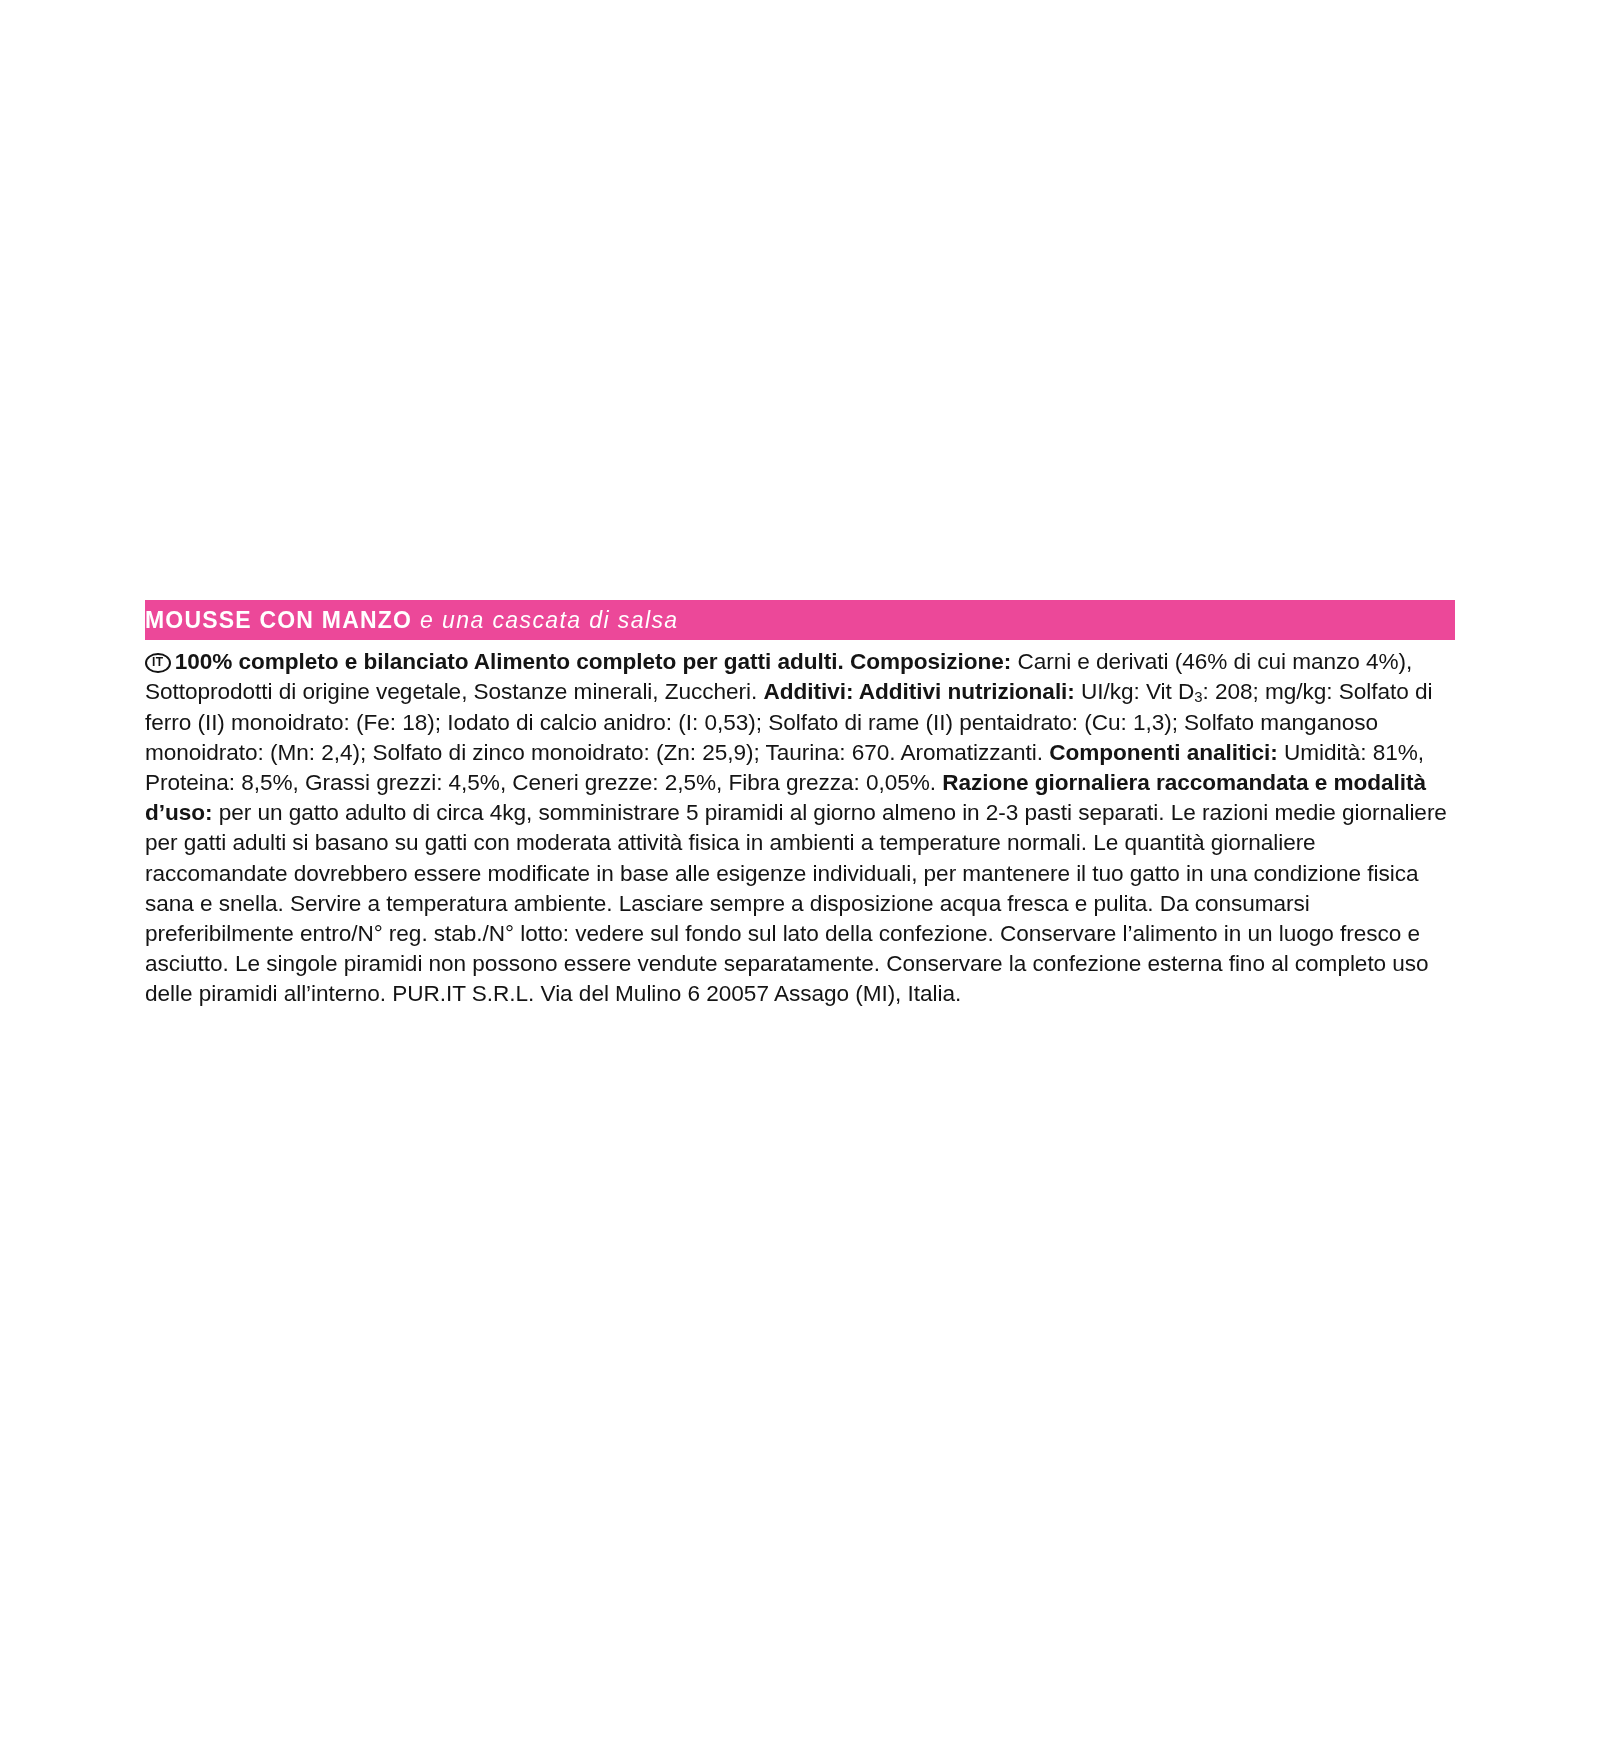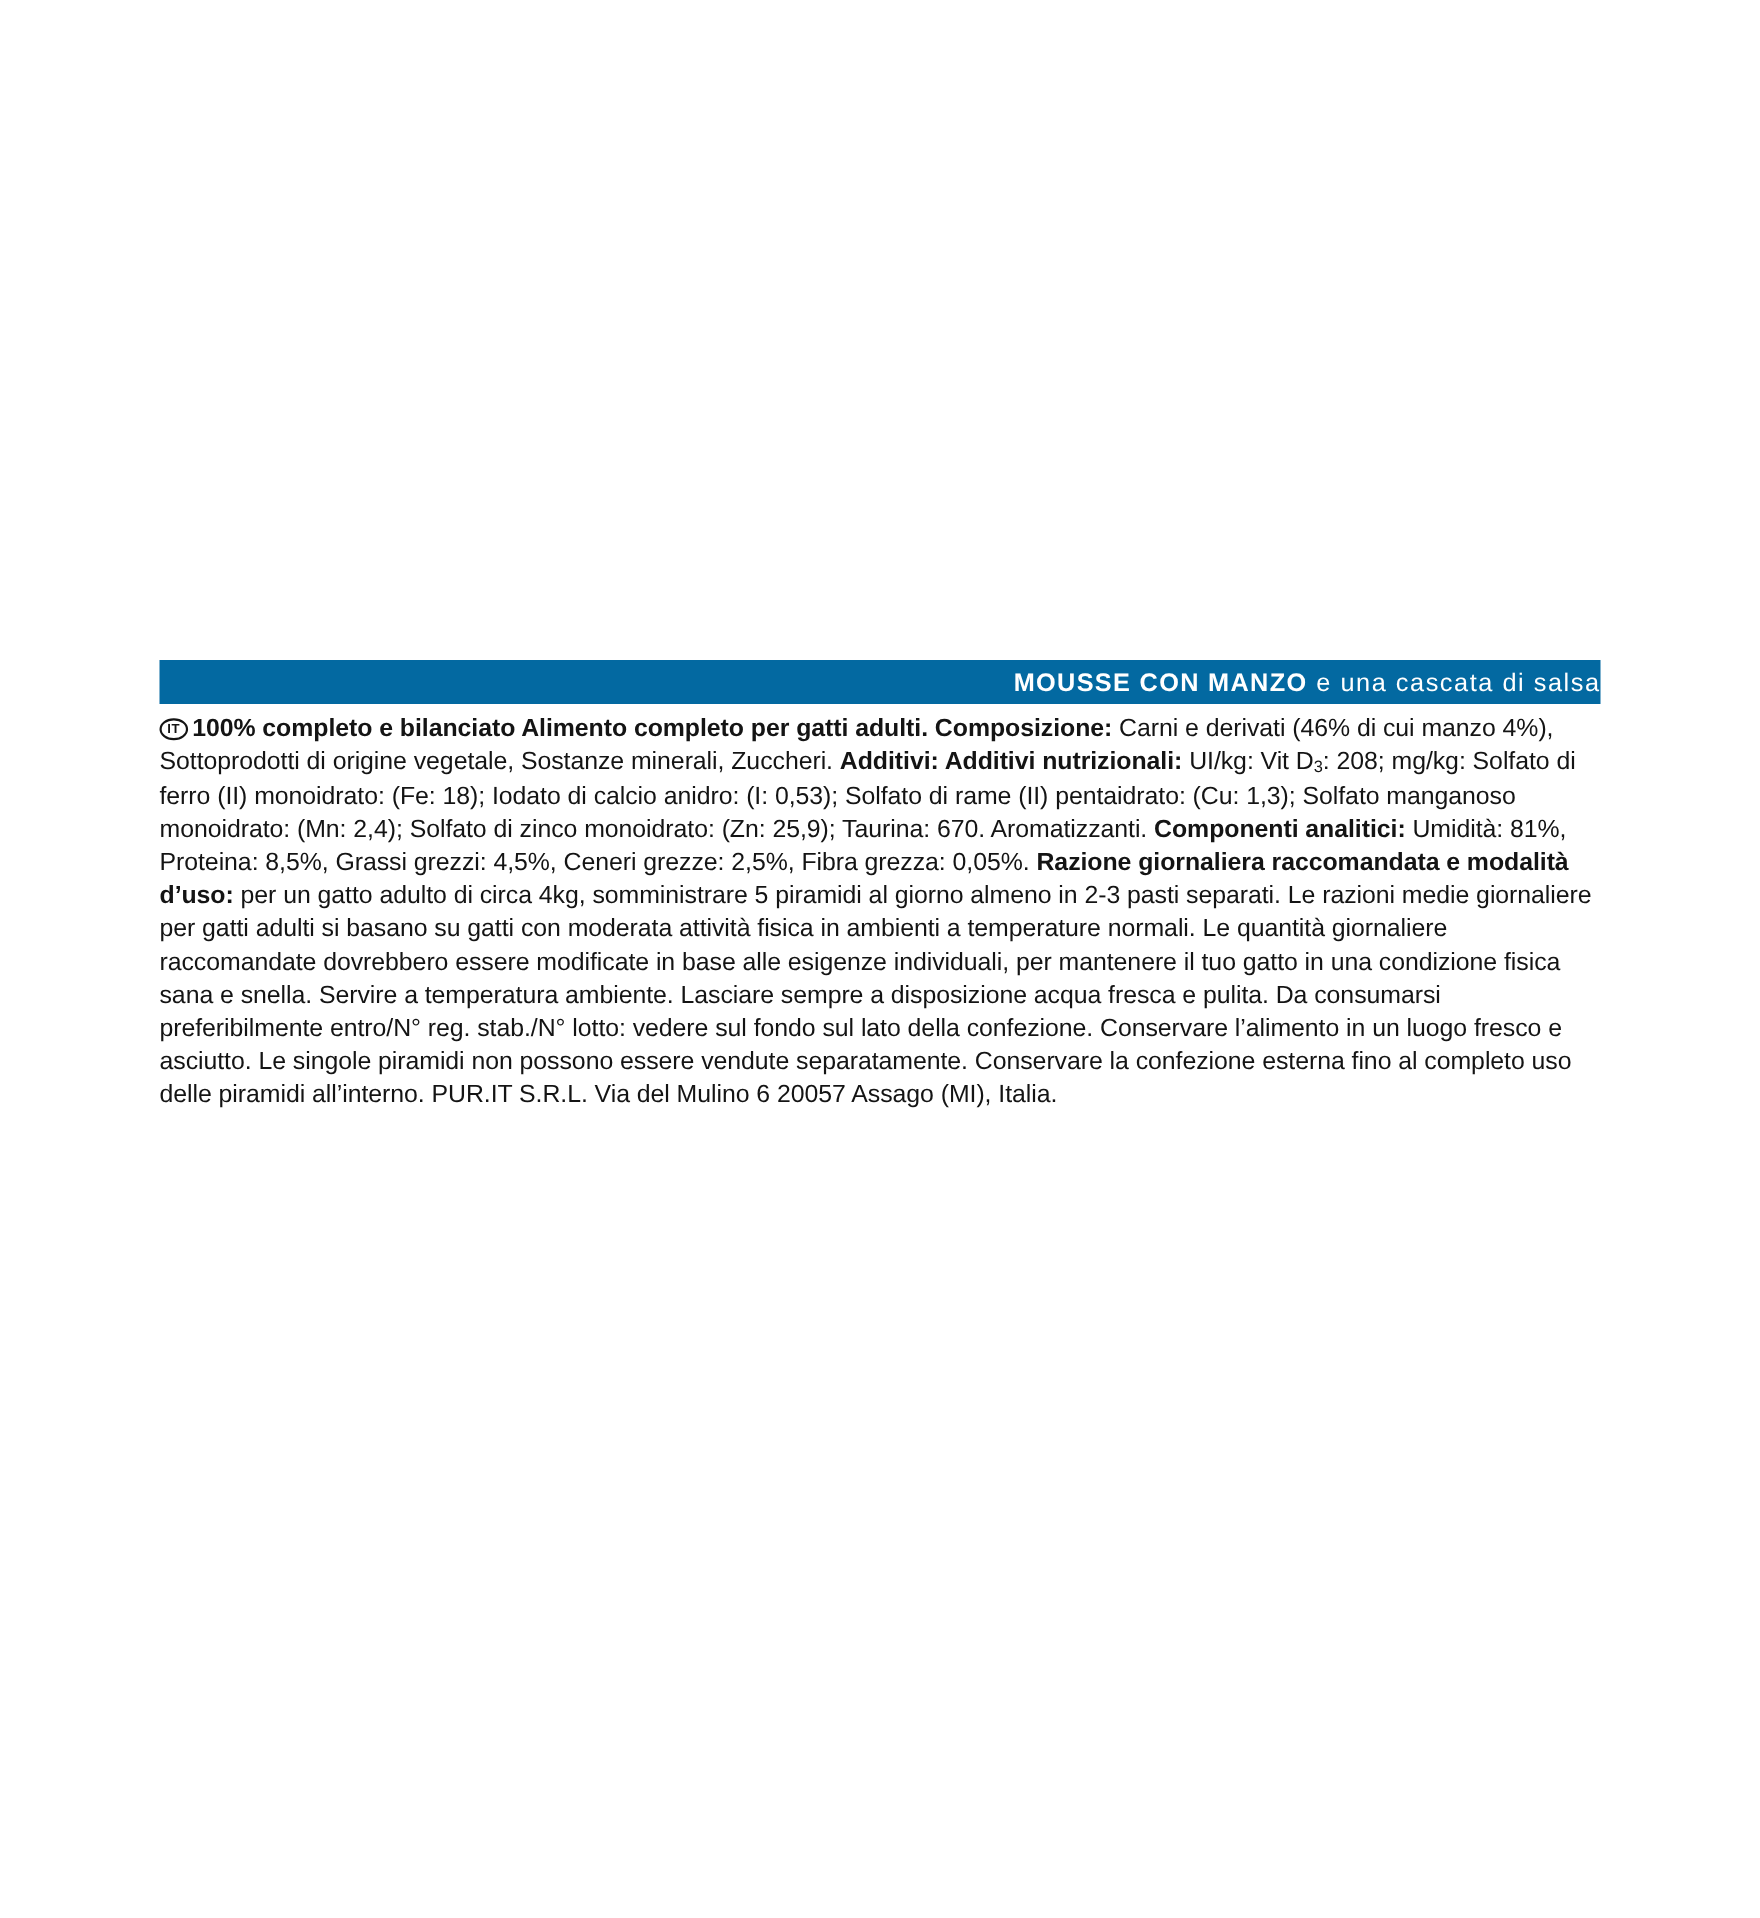--- a/index.html
+++ b/index.html
@@ -25,11 +25,11 @@
 
   
   .banner {
-    background: #0369a1;
+    background: #ec4899;
     height: 40px;
     display: flex;
     align-items: center;
-    justify-content: flex-end;
+    justify-content: flex-start;
     width: 100%;
     box-sizing: border-box;
   }

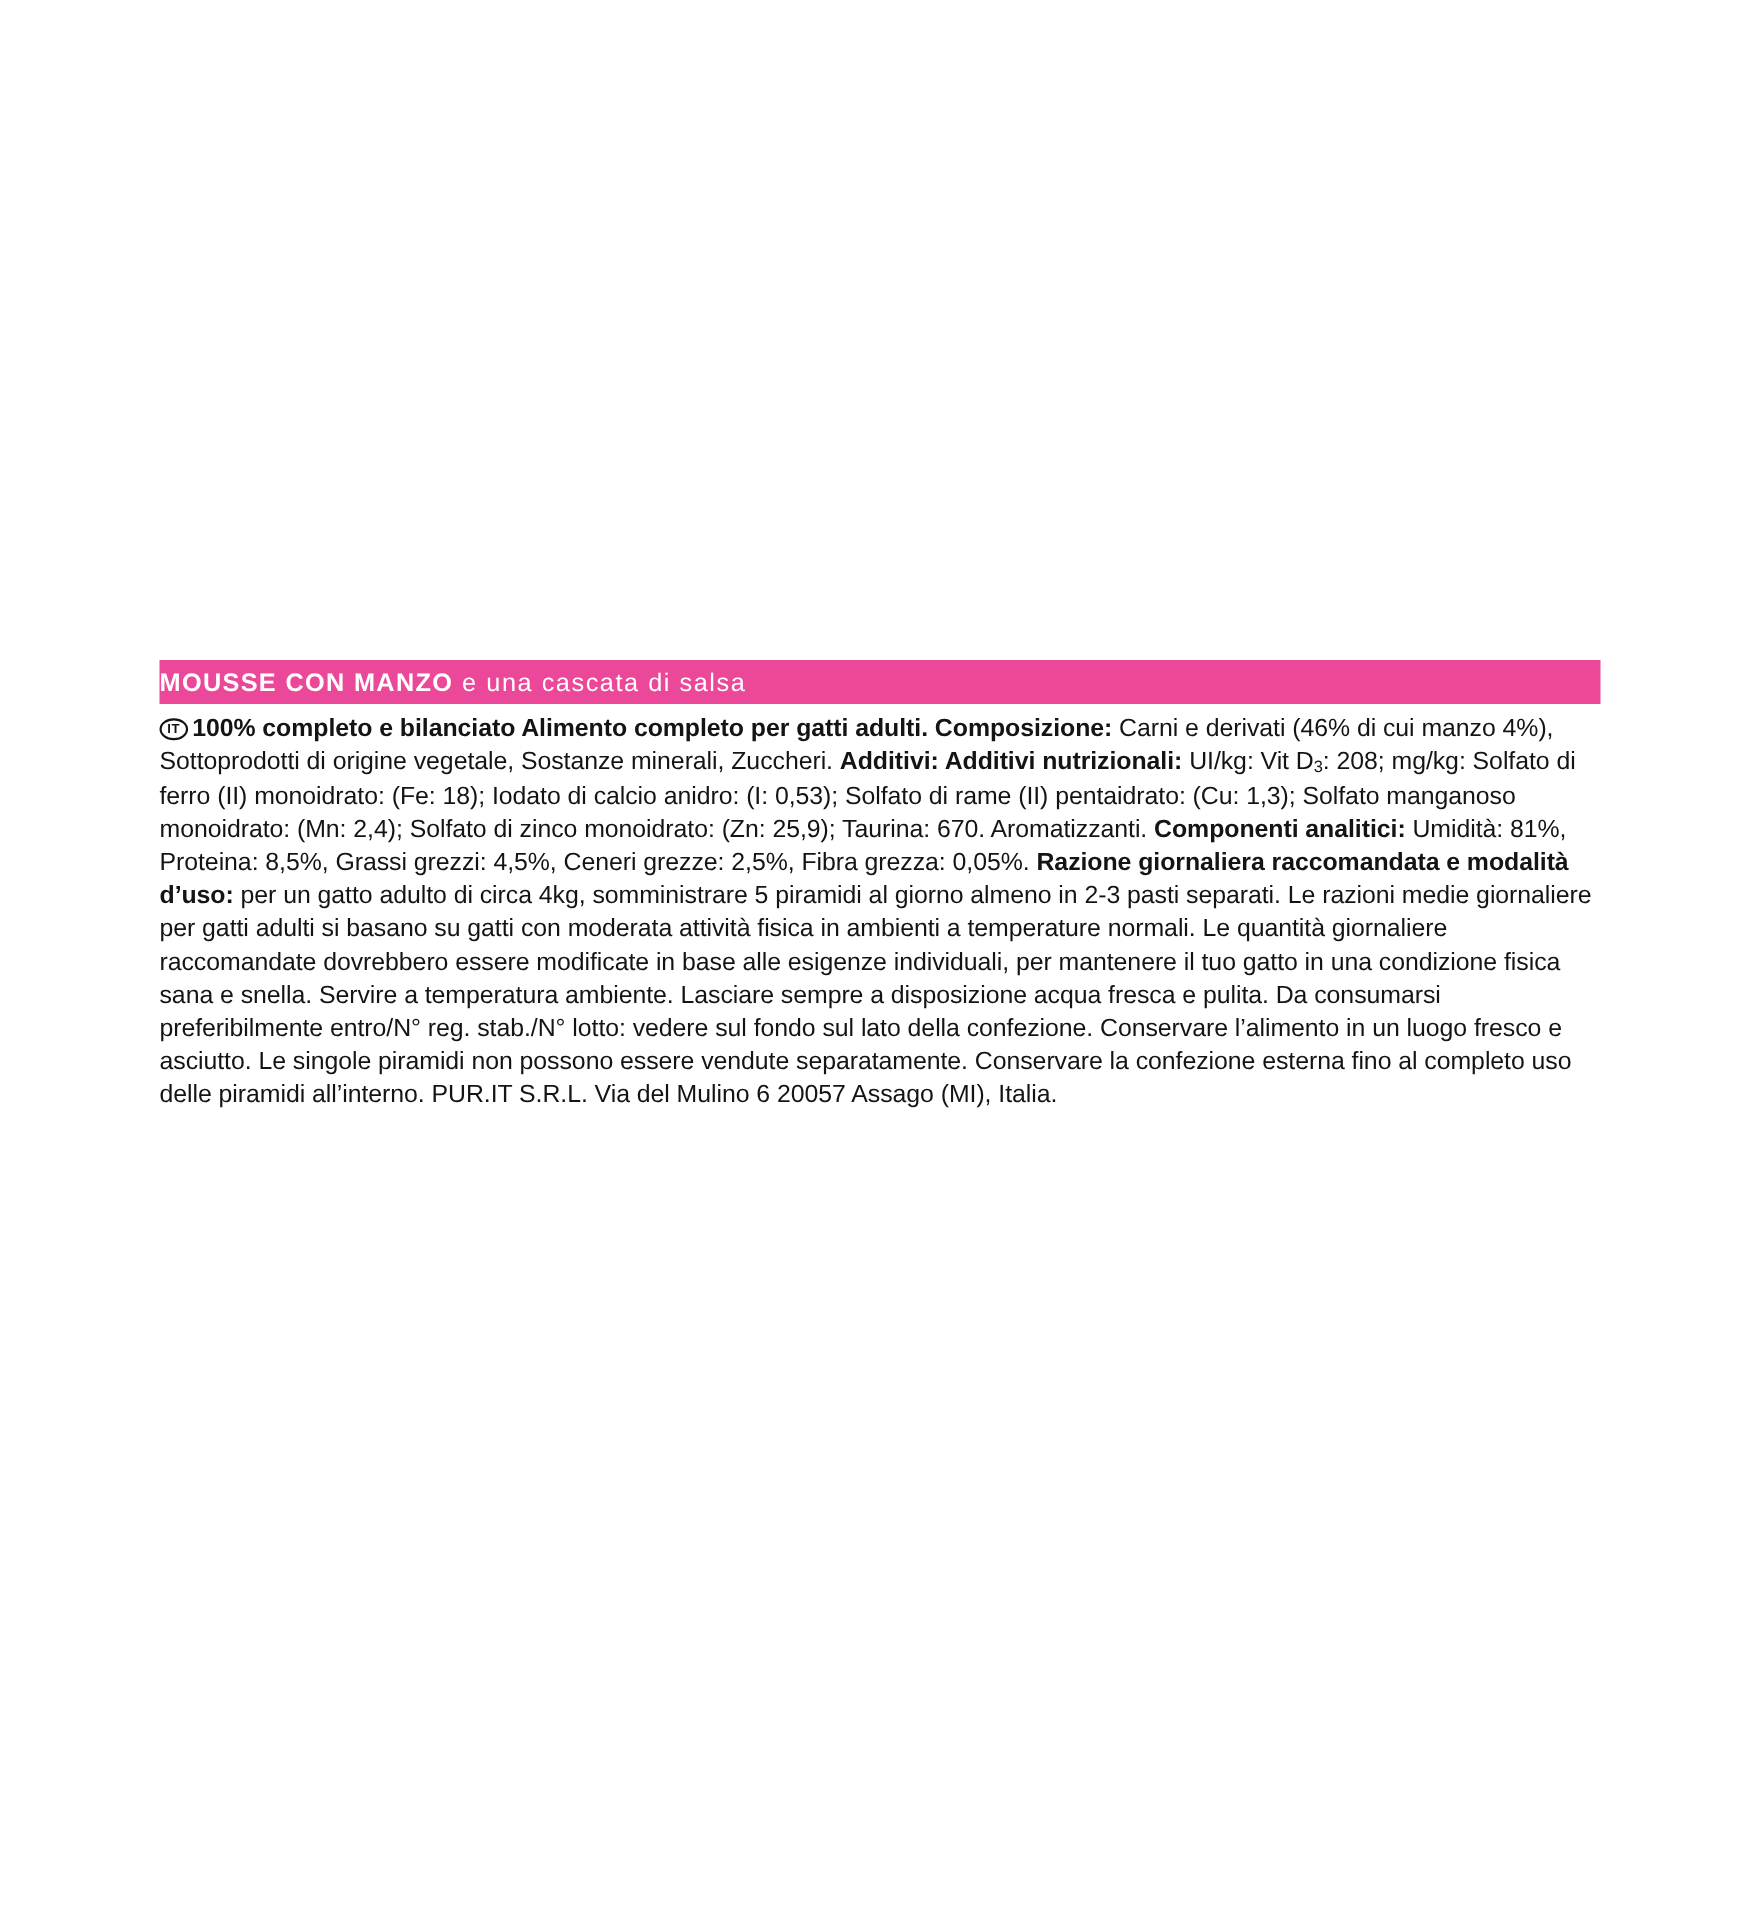--- a/index.html
+++ b/index.html
@@ -49,6 +49,7 @@
   .banner-light {
     font-weight: 400;
     letter-spacing: 1.4px;
+    font-style: italic;
   }
 
   

